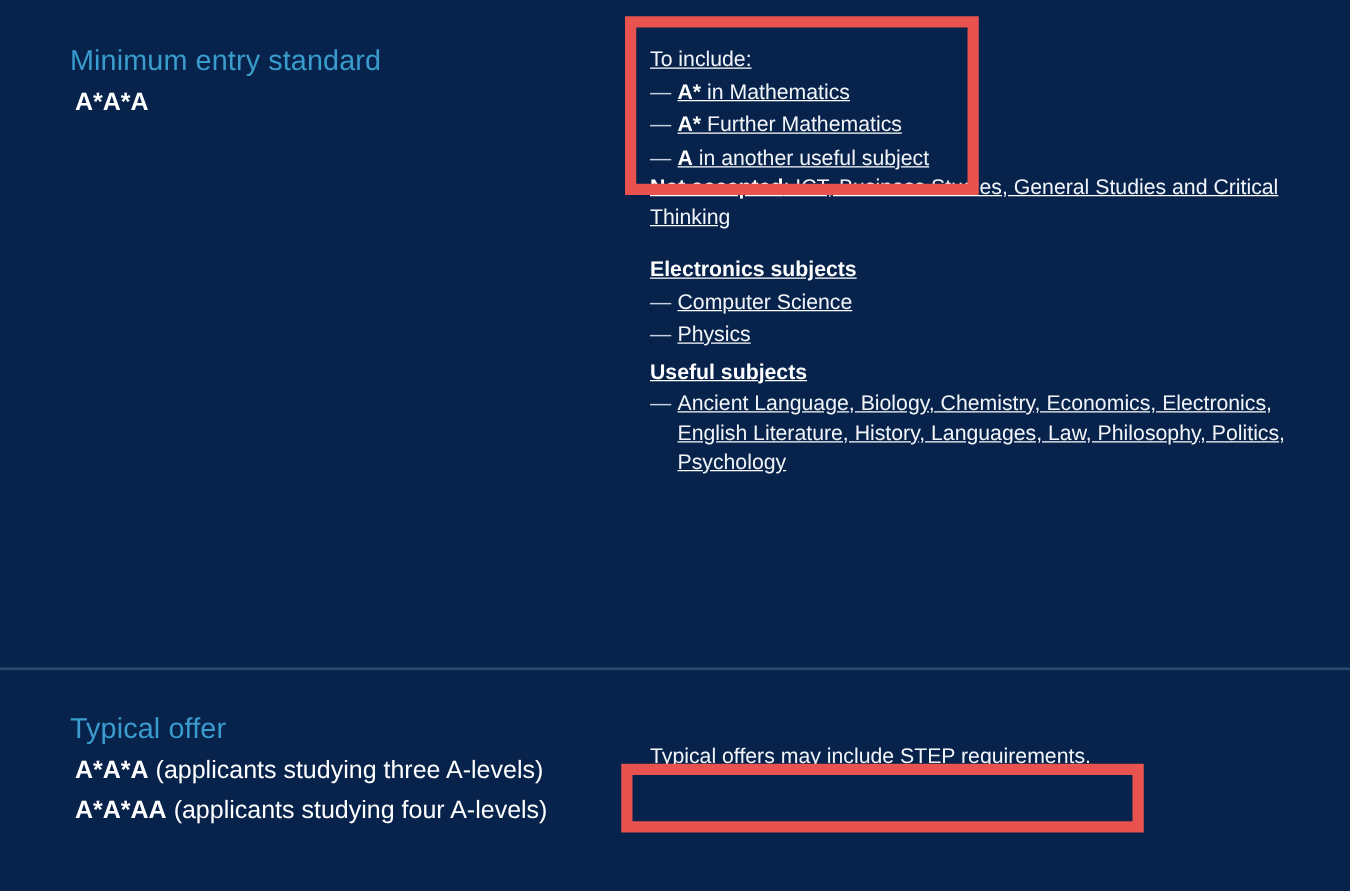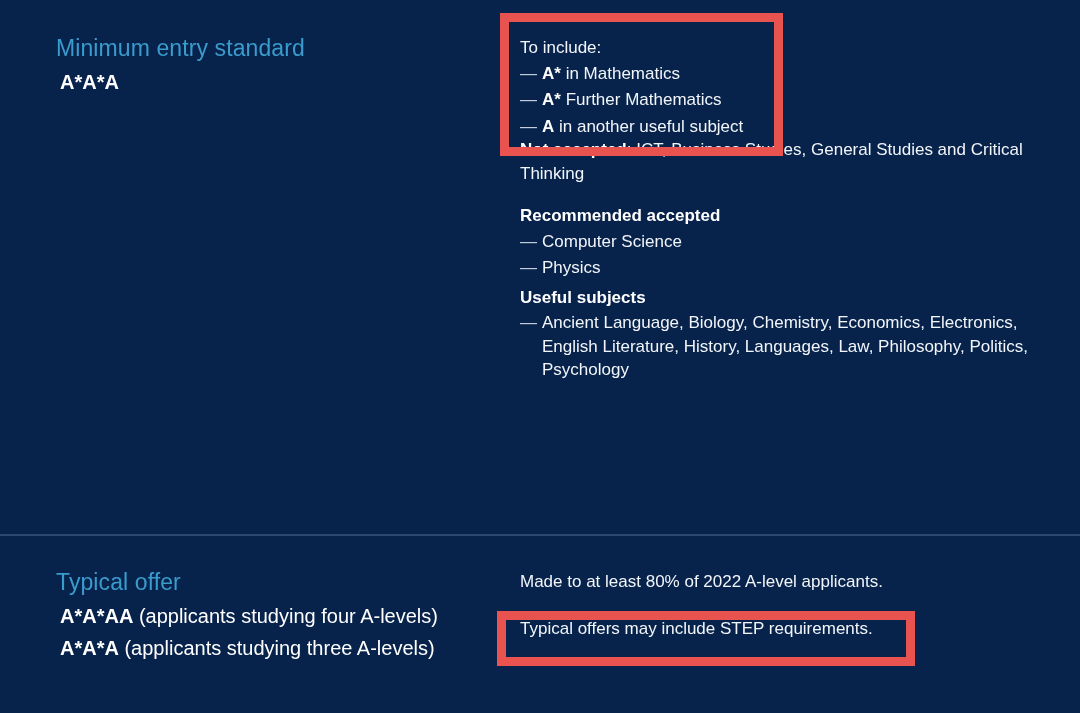--- a/index.html
+++ b/index.html
@@ -83,7 +83,7 @@
     left: 520px;
     width: 530px;
   }
-  .section-top .right-col { top: 36px; }
+  .section-top .right-col { top: 36px; text-decoration: underline; }
   .section-bottom .right-col { top: 44px; }
 
   .body-text {

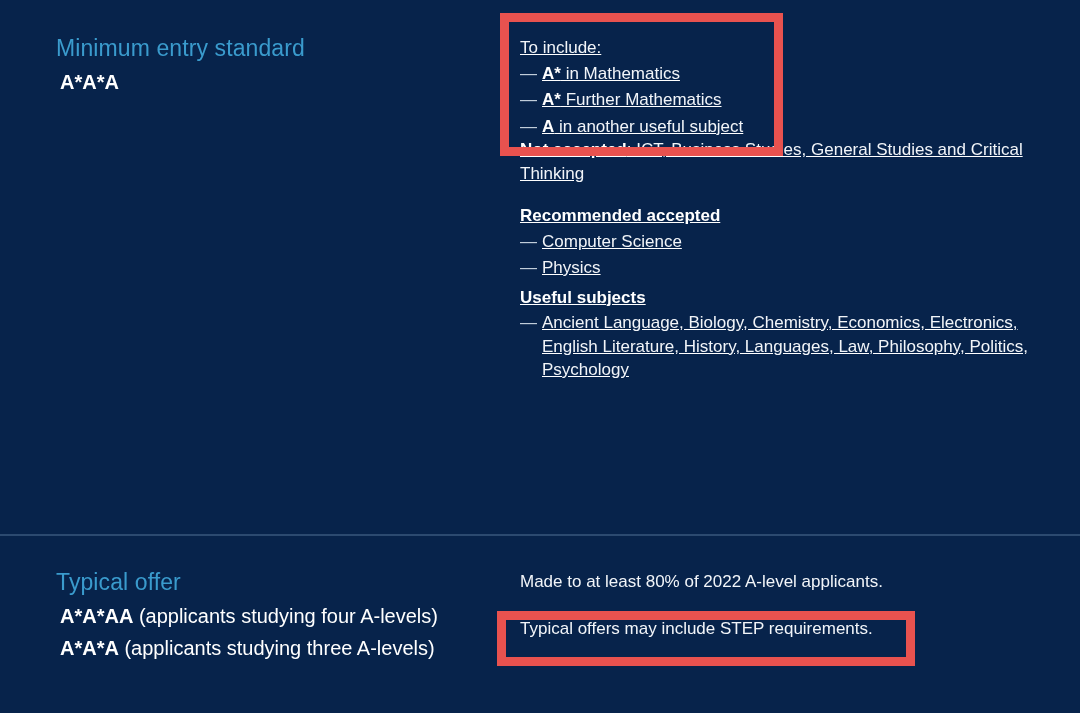--- a/index.html
+++ b/index.html
@@ -190,7 +190,7 @@
 
       <div class="spacer-md"></div>
 
-      <p class="sub-heading">Recommended accepted</p>
+      <p class="sub-heading">Electronics subjects</p>
 
       <ul class="dash-list">
         <li class="dash-item">

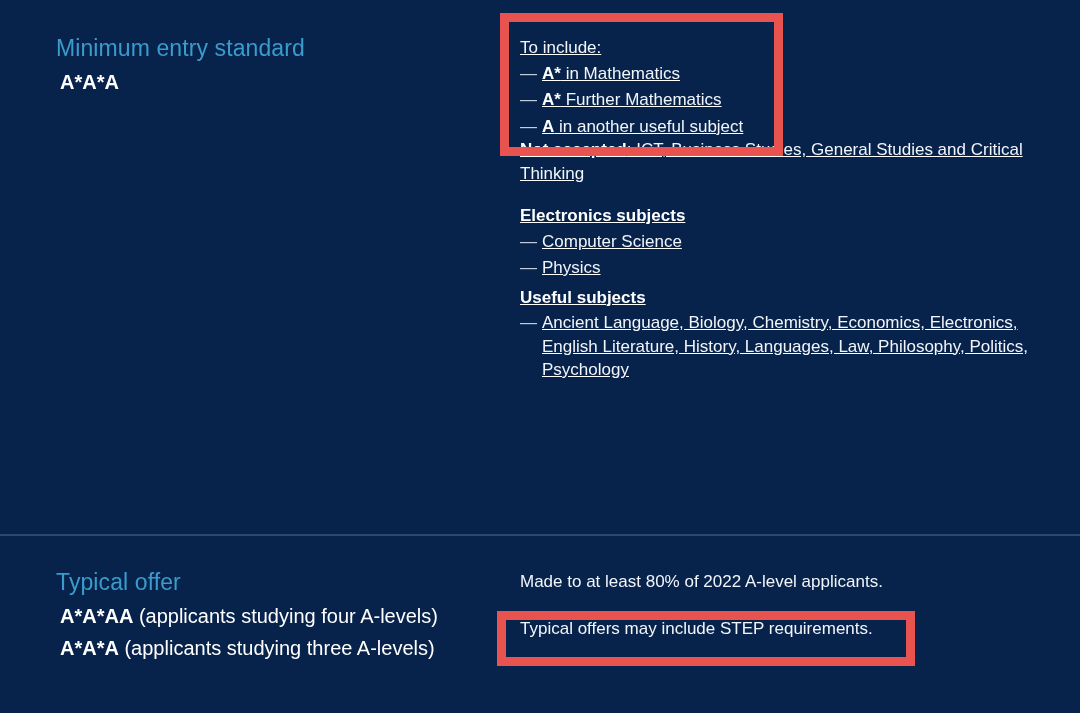--- a/index.html
+++ b/index.html
@@ -231,7 +231,6 @@
     </div>
 
     <div class="right-col">
-      <p class="body-text">Made to at least 80% of 2022 A-level applicants.</p>
 
       <div style="height:23px"></div>
 

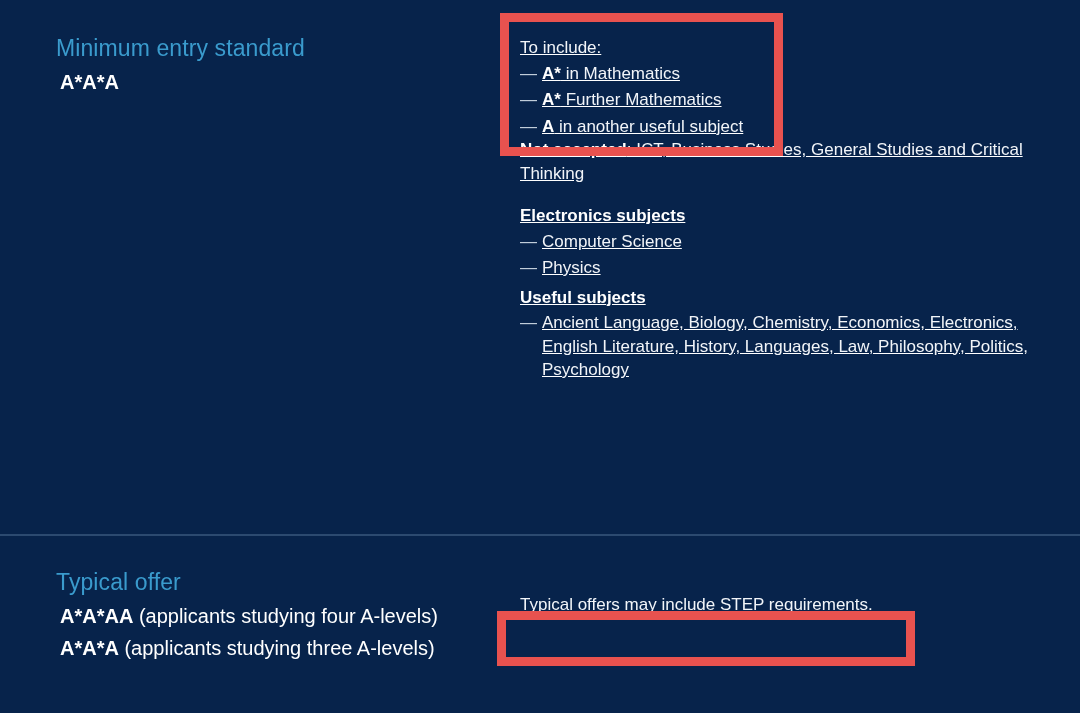--- a/index.html
+++ b/index.html
@@ -222,12 +222,12 @@
       <p class="col-heading">Typical offer</p>
 
       <p class="grade-line">
+        <span>A*A*A</span><span class="grade-note"> (applicants studying three A-levels)</span>
+      </p>
+
+      <p class="grade-line">
         <span>A*A*AA</span><span class="grade-note"> (applicants studying four A-levels)</span>
       </p>
-
-      <p class="grade-line">
-        <span>A*A*A</span><span class="grade-note"> (applicants studying three A-levels)</span>
-      </p>
     </div>
 
     <div class="right-col">

